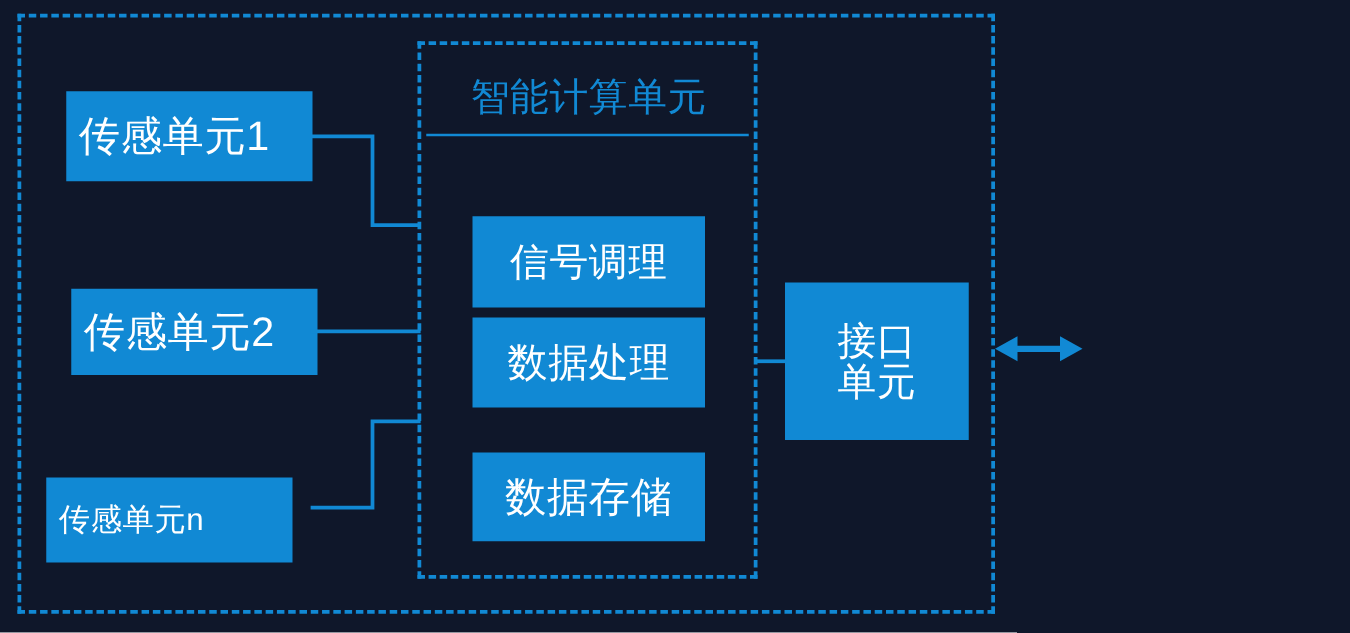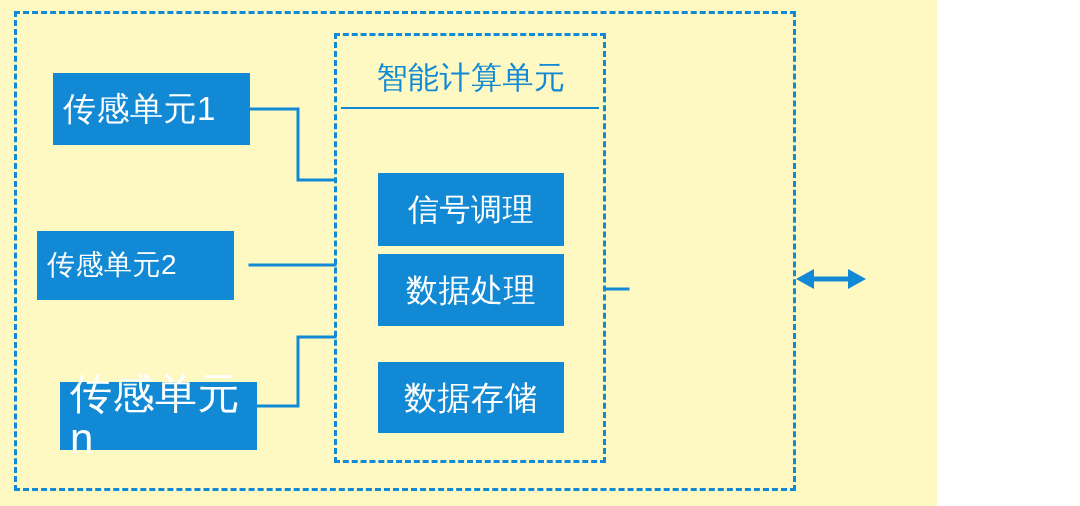--- a/index.html
+++ b/index.html
@@ -12,9 +12,9 @@
   }
   #canvas {
     position: relative;
-    width: 937px;
+    width: 1080px;
     height: 506px;
-    background: #fef9c3;
+    background: #0f172a;
     overflow: hidden;
   }
   

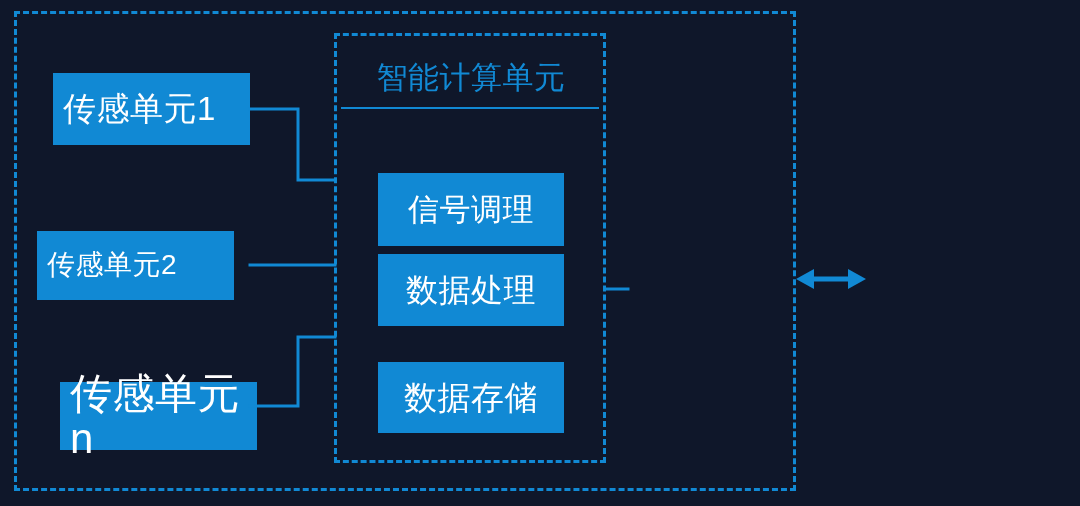--- a/index.html
+++ b/index.html
@@ -56,7 +56,7 @@
     text-align: left;
   }
   #sensor-unit-1 { left: 53px;  top: 73px;  width: 197px; height: 72px; font-size: 33px; }
-  #sensor-unit-2 { left: 37px;  top: 231px; width: 197px; height: 69px; font-size: 28px; }
+  #sensor-unit-2 { left: 57px;  top: 231px; width: 197px; height: 69px; font-size: 33px; }
   #sensor-unit-n { left: 60px;  top: 382px; width: 197px; height: 68px; font-size: 42px; }
 
   #signal-conditioning { left: 378px; top: 145px; width: 186px; height: 73px; font-size: 31px; margin-top: 28px; }

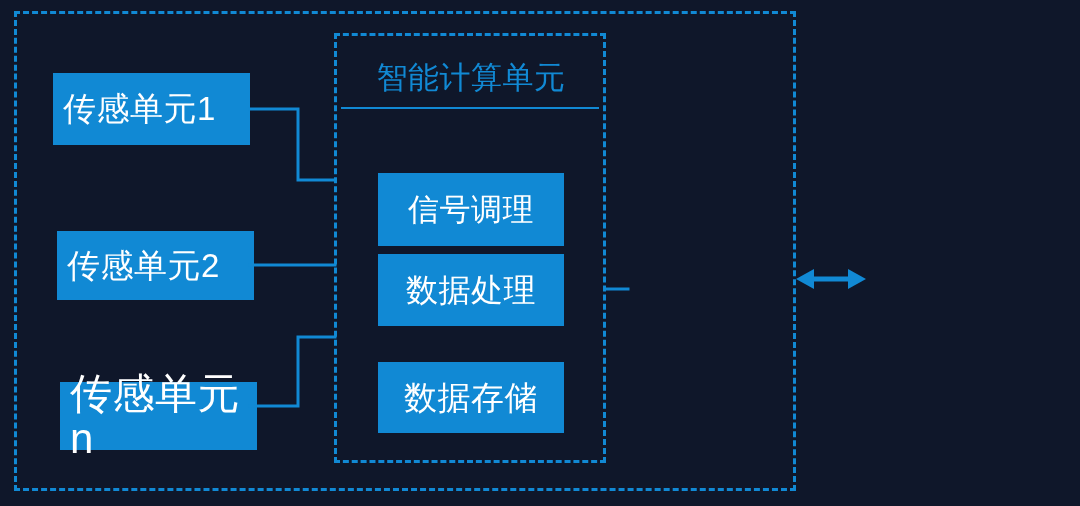--- a/index.html
+++ b/index.html
@@ -133,6 +133,8 @@
   <div class="block" id="data-processing">数据处理</div>
   <div class="block" id="data-storage">数据存储</div>
 
+  <div class="block" id="interface-unit">接口
+单元</div>
 
 
 

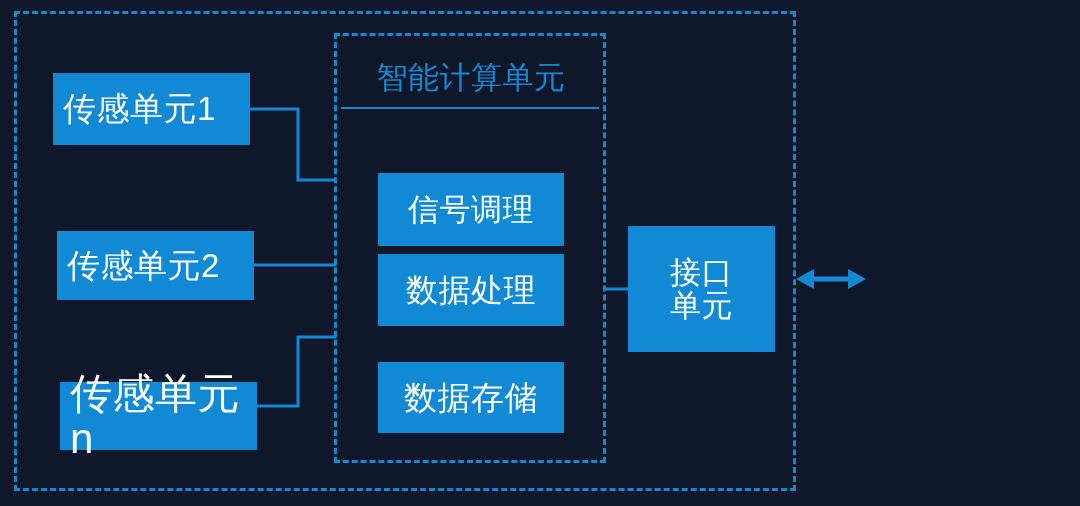--- a/index.html
+++ b/index.html
@@ -57,7 +57,7 @@
   }
   #sensor-unit-1 { left: 53px;  top: 73px;  width: 197px; height: 72px; font-size: 33px; }
   #sensor-unit-2 { left: 57px;  top: 231px; width: 197px; height: 69px; font-size: 33px; }
-  #sensor-unit-n { left: 60px;  top: 382px; width: 197px; height: 68px; font-size: 42px; }
+  #sensor-unit-n { left: 37px;  top: 382px; width: 197px; height: 68px; font-size: 25px; }
 
   #signal-conditioning { left: 378px; top: 145px; width: 186px; height: 73px; font-size: 31px; margin-top: 28px; }
   #data-processing     { left: 378px; top: 254px; width: 186px; height: 72px; font-size: 32px; }

